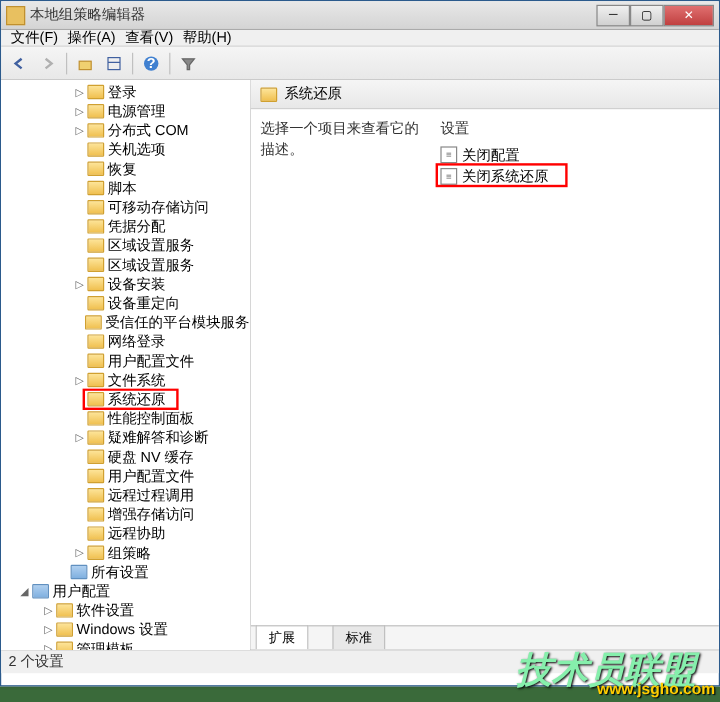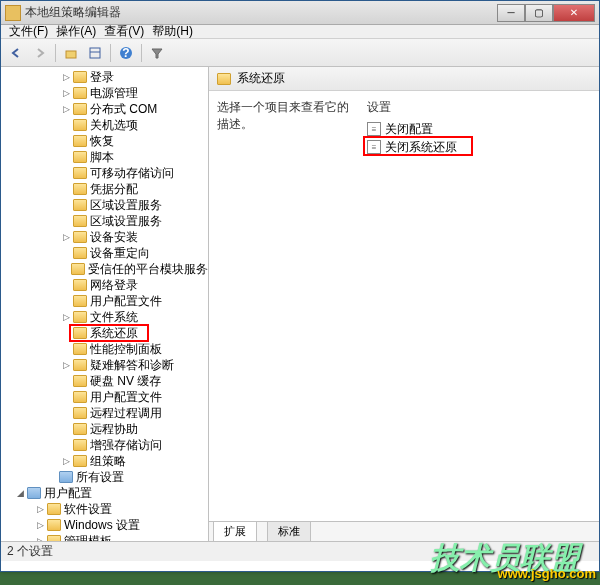--- a/index.html
+++ b/index.html
@@ -240,13 +240,13 @@
           <span class="tree-indent" style="width: 60px;"></span>
           <span class="tree-exp"></span>
           <span class="folder-icon"></span>
+          <span class="tree-label">增强存储访问</span>
+        </div>
+        <div class="tree-node">
+          <span class="tree-indent" style="width: 60px;"></span>
+          <span class="tree-exp"></span>
+          <span class="folder-icon"></span>
           <span class="tree-label">远程协助</span>
-        </div>
-        <div class="tree-node">
-          <span class="tree-indent" style="width: 60px;"></span>
-          <span class="tree-exp"></span>
-          <span class="folder-icon"></span>
-          <span class="tree-label">增强存储访问</span>
         </div>
         <div class="tree-node">
           <span class="tree-indent" style="width: 60px;"></span>

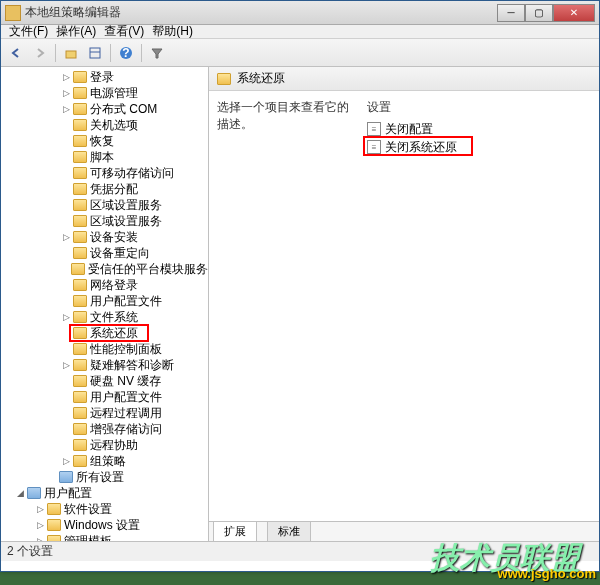--- a/index.html
+++ b/index.html
@@ -35,7 +35,7 @@
 .setting-item { display: flex; align-items: center; height: 18px; padding: 1px 0; cursor: pointer; }
 .setting-icon { width: 14px; height: 14px; border: 1px solid #888; background: #fff; margin-right: 4px; display: inline-flex; align-items: center; justify-content: center; font-size: 8px; color: #666; }
 .tabs { height: 20px; border-top: 1px solid #c0c0c0; display: flex; align-items: flex-end; padding-left: 4px; background: #f5f5f5; }
-.tab { padding: 2px 10px; border: 1px solid #c0c0c0; border-bottom: none; background: #fff; margin-right: 10px; cursor: pointer; font-size: 11px; }
+.tab { padding: 2px 10px; border: 1px solid #c0c0c0; border-bottom: none; background: #fff; margin-right: 20px; cursor: pointer; font-size: 11px; }
 .tab.inactive { background: #e8e8e8; }
 .statusbar { height: 20px; background: #f0f0f0; border-top: 1px solid #c0c0c0; display: flex; align-items: center; padding: 0 6px; color: #333; }
 .watermark1 { position: absolute; bottom: 6px; right: 20px; color: #86efac; font-size: 30px; font-weight: bold; font-style: italic; text-shadow: 1px 1px 2px #000; pointer-events: none; font-family: "KaiTi", serif; }

